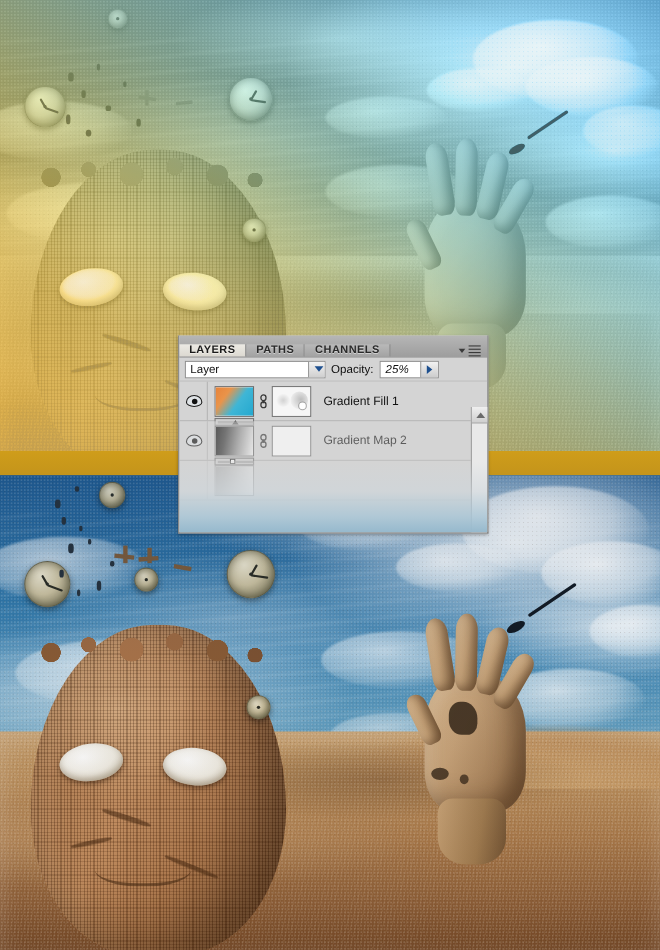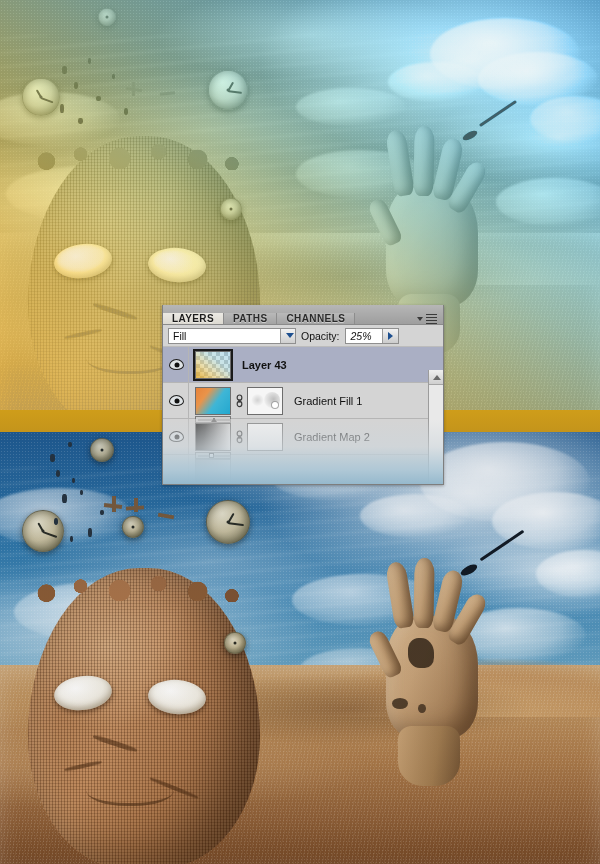--- a/index.html
+++ b/index.html
@@ -584,7 +584,7 @@
 
     <div class="ps-row">
       <div class="blend-select">
-        <span>Fill</span>
+        <span>Layer</span>
         <span class="blend-arrow">
             <i></i>
           </span>

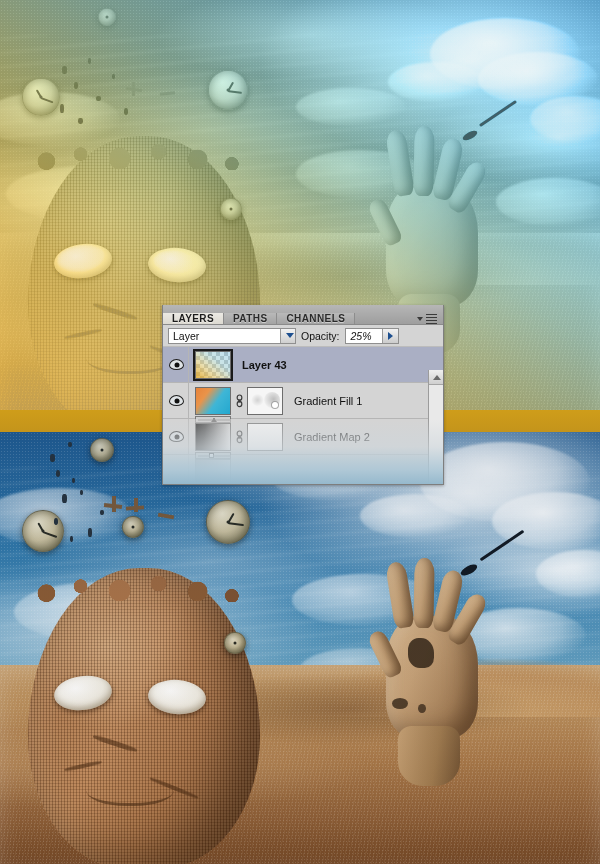--- a/index.html
+++ b/index.html
@@ -601,21 +601,6 @@
 
     <div class="layer-list">
 
-      <div class="layer-item selected">
-        <div class="eye-cell">
-          <span class="eye-ico">
-            <span class="out"></span>
-              <span class="pup"></span>
-          </span>
-        </div>
-        <div class="thumb-wrap" style="margin-left:4px;">
-          <div class="thumb sel-outline">
-            <div class="th-checker"></div>
-            <div class="th-grad-l43"></div>
-          </div>
-        </div>
-        <span class="layer-name bold">Layer 43</span>
-      </div>
 
       <div class="layer-item">
         <div class="eye-cell">

